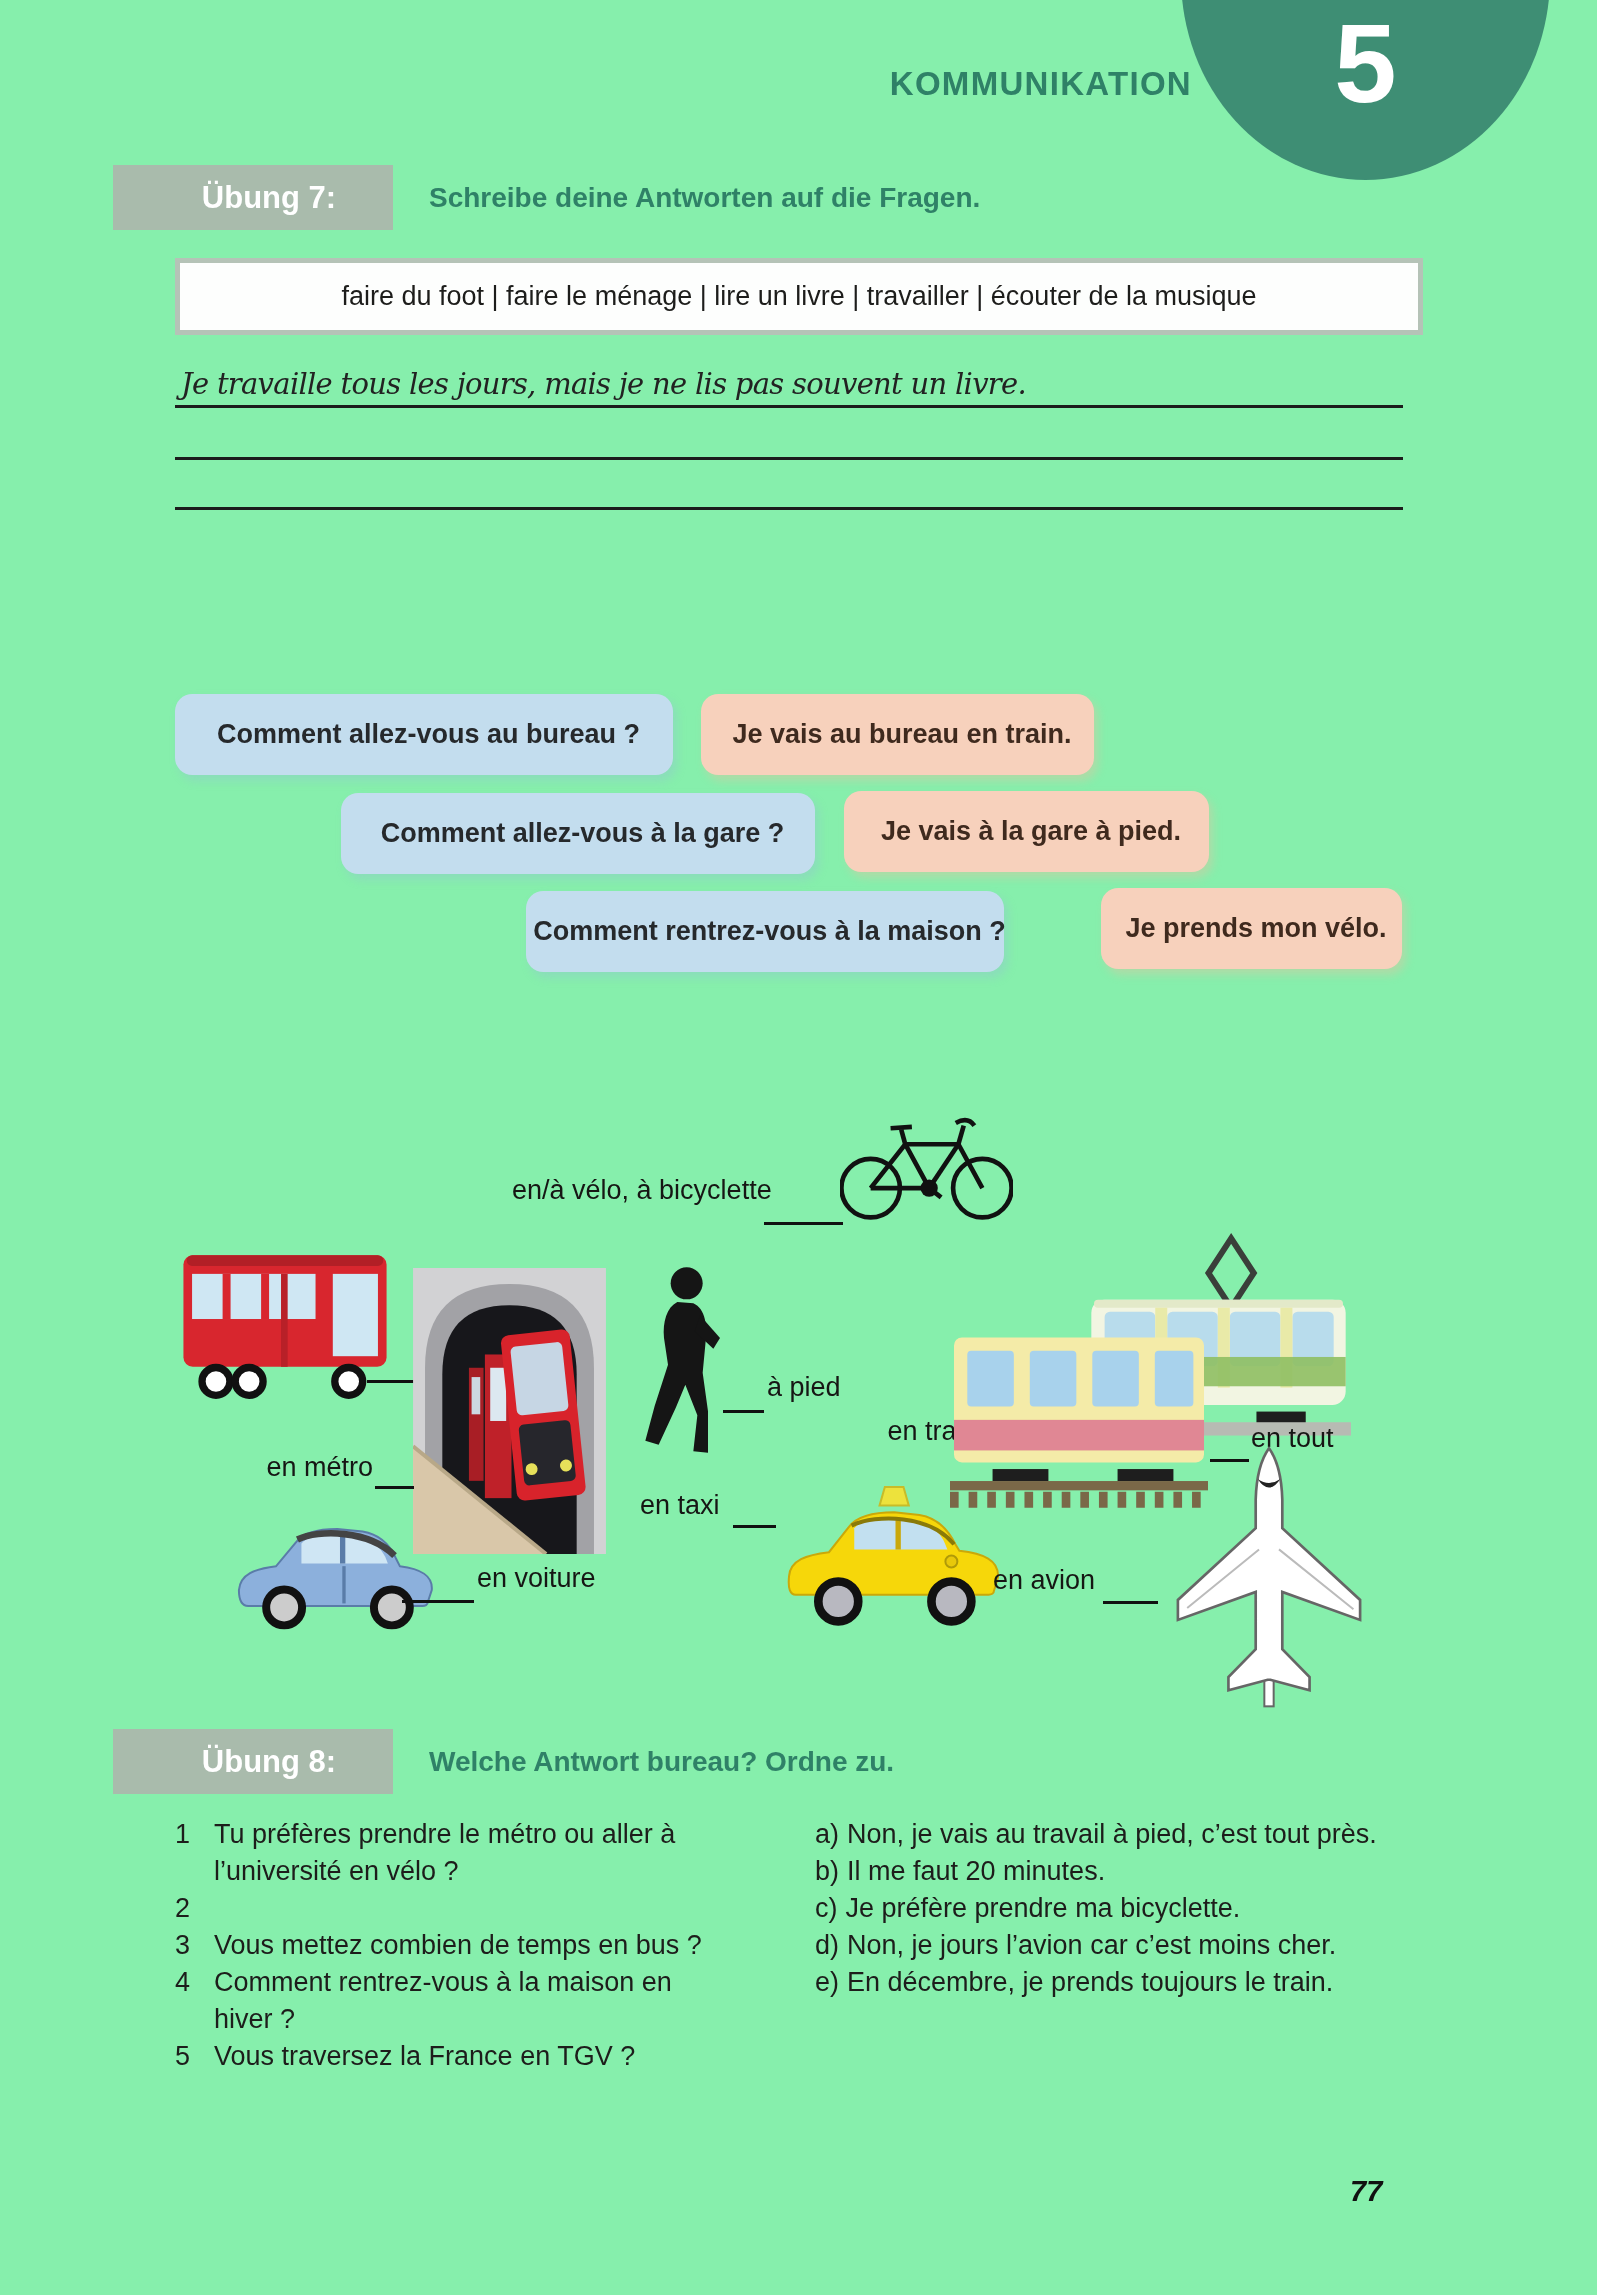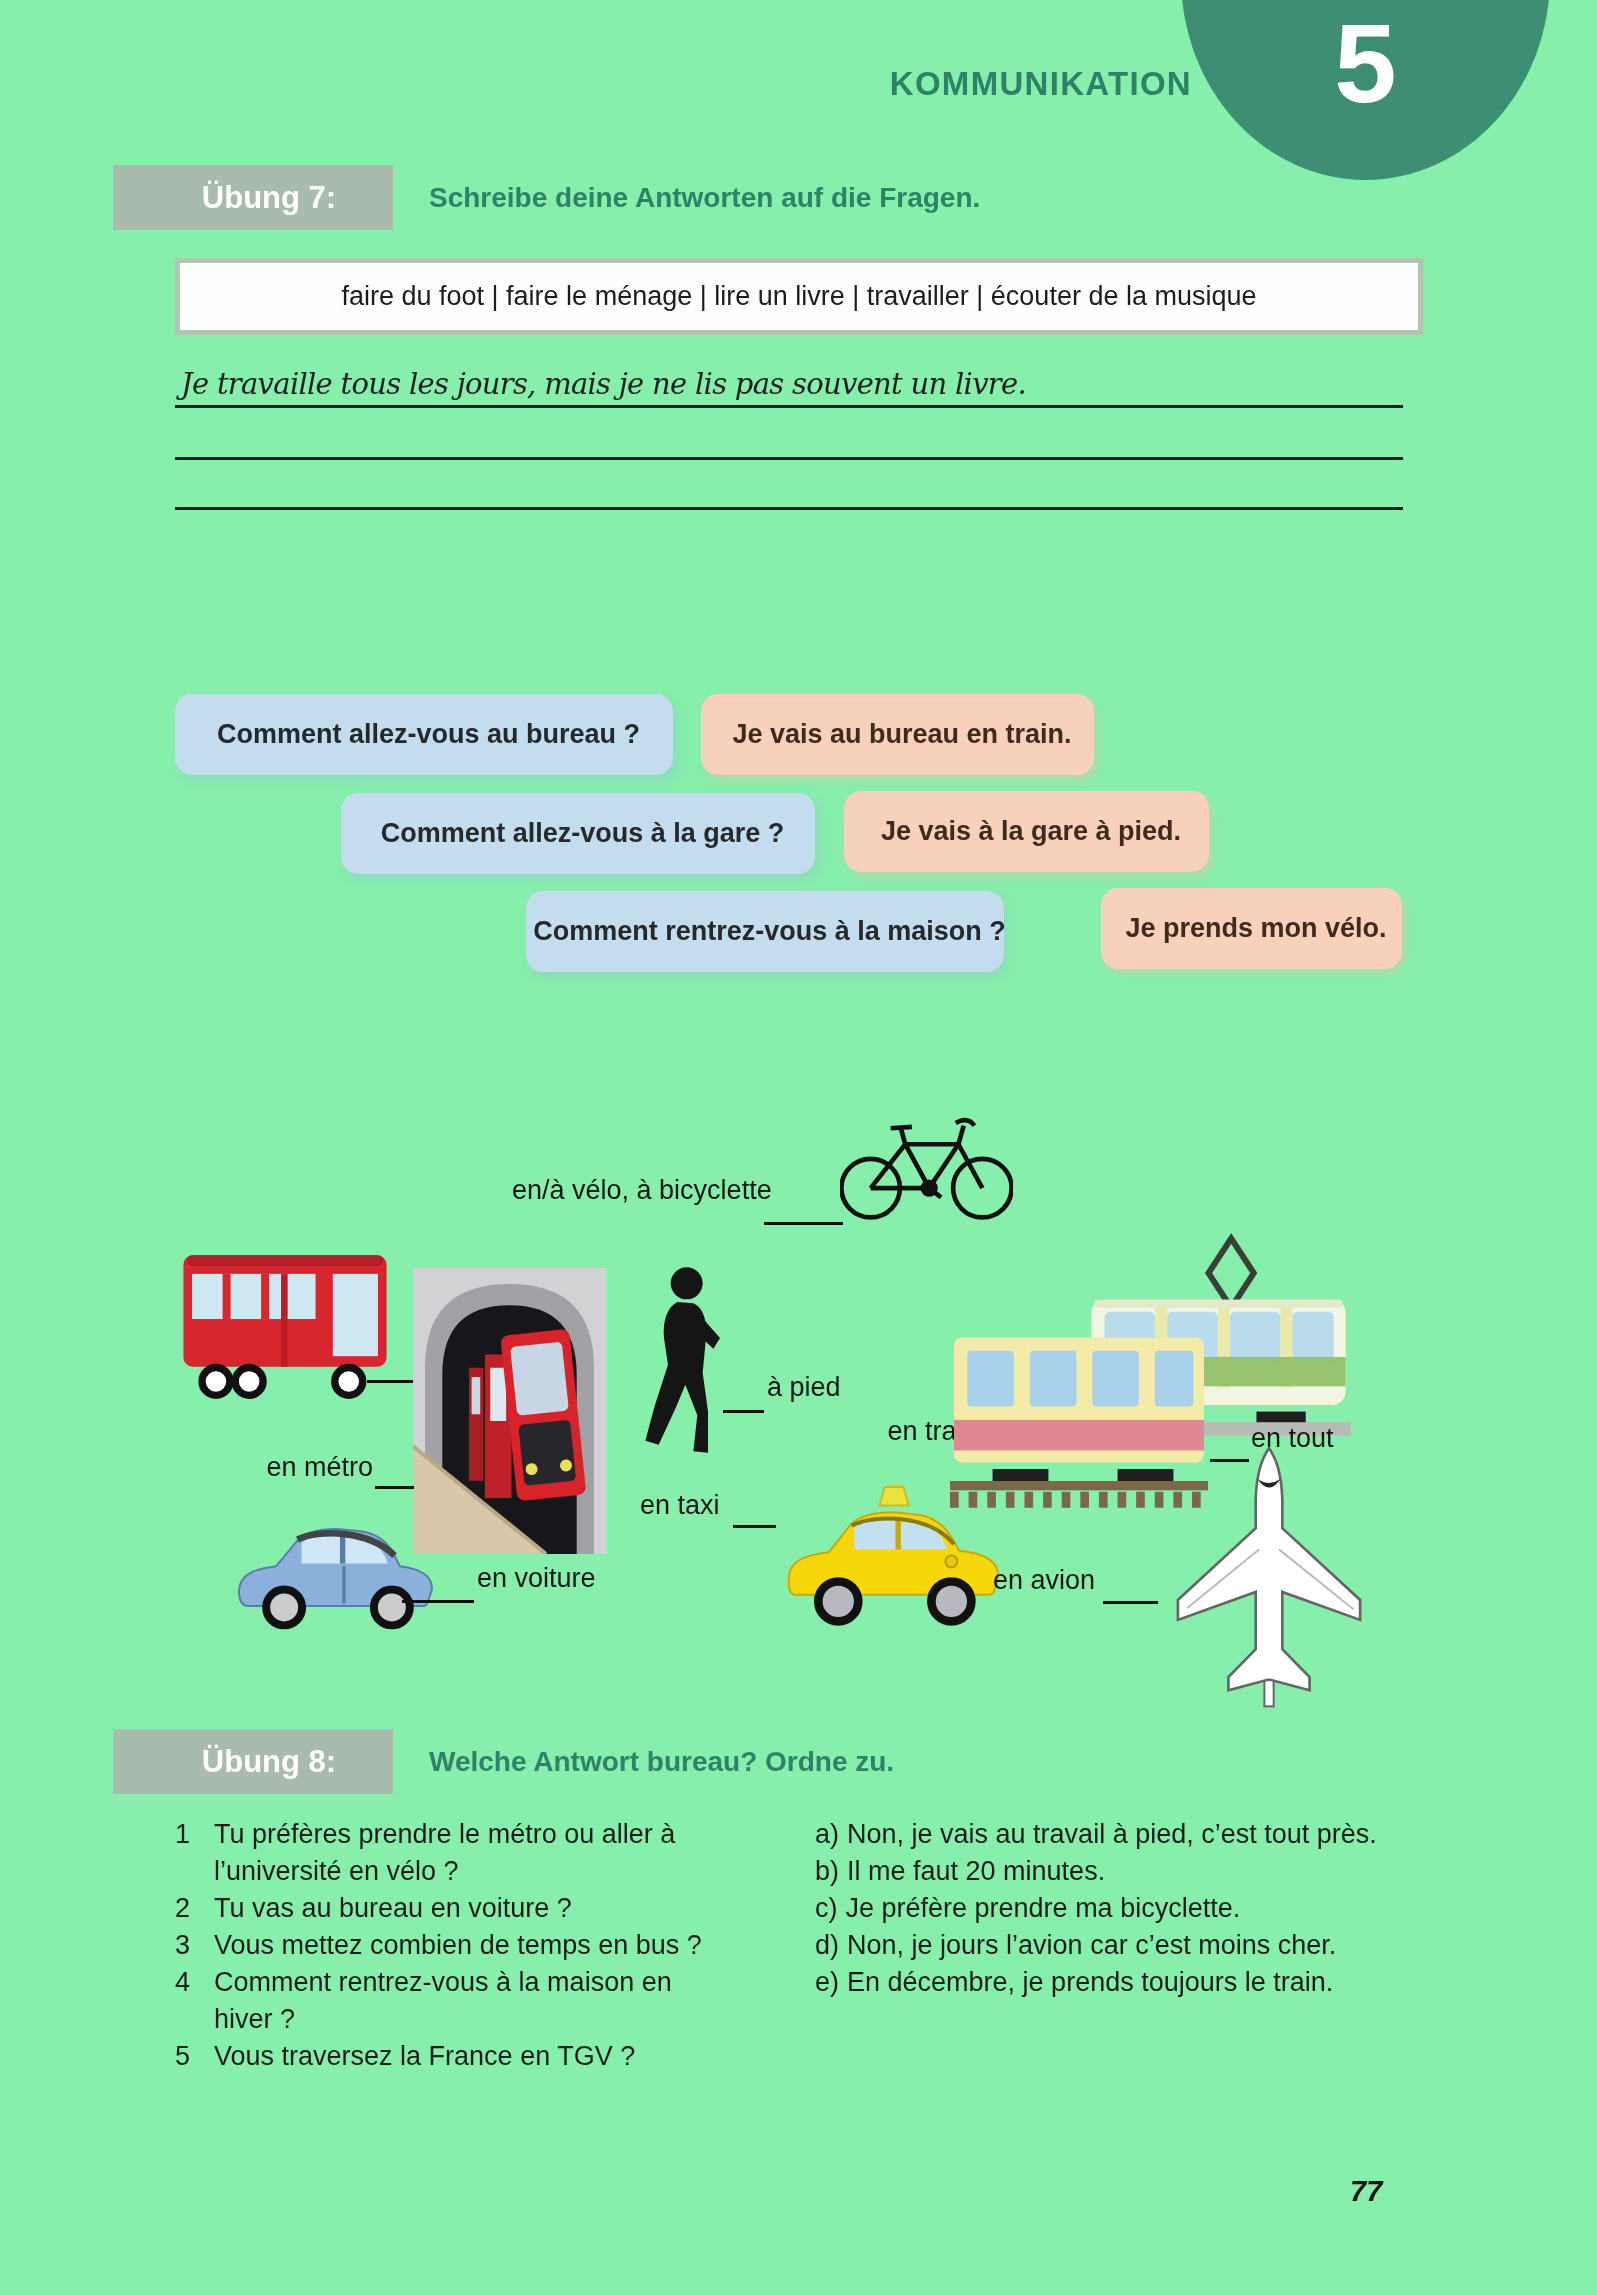--- a/index.html
+++ b/index.html
@@ -318,7 +318,6 @@
     </div>
     <div class="q-item">
       <span class="q-num">2</span>
-      <span class="q-text">Tu vas au bureau en voiture ?</span>
     </div>
     <div class="q-item">
       <span class="q-num">3</span>

